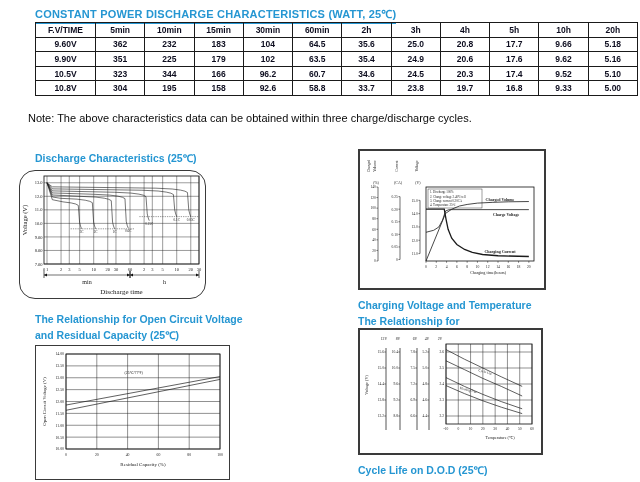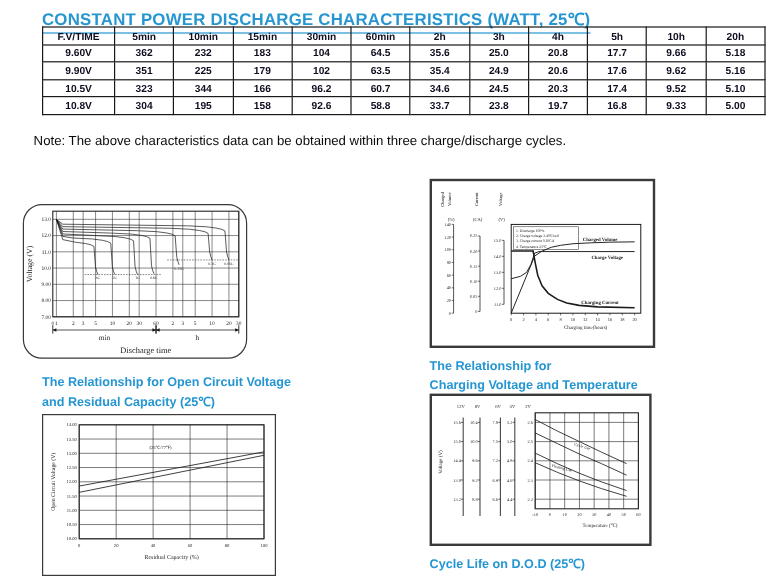--- a/index.html
+++ b/index.html
@@ -5,7 +5,7 @@
   html,body{margin:0;padding:0;background:#fff;}
   .page{position:relative;width:640px;height:482px;background:#fff;overflow:hidden;
         font-family:"Liberation Sans",sans-serif;color:#111;}
-  .main-title{position:absolute;left:35px;top:6px;font-size:14px;font-weight:bold;
+  .main-title{position:absolute;left:35px;top:6px;font-size:11px;font-weight:bold;
         color:#2596d2;letter-spacing:.2px;border-bottom:1.2px solid #2596d2;padding-bottom:2px;}
   table.power{position:absolute;left:35px;top:22px;width:603px;border-collapse:collapse;
         table-layout:fixed;font-size:8.5px;color:#0d0d1f;border:1.5px solid #1a1a1a;padding-left:8px;}

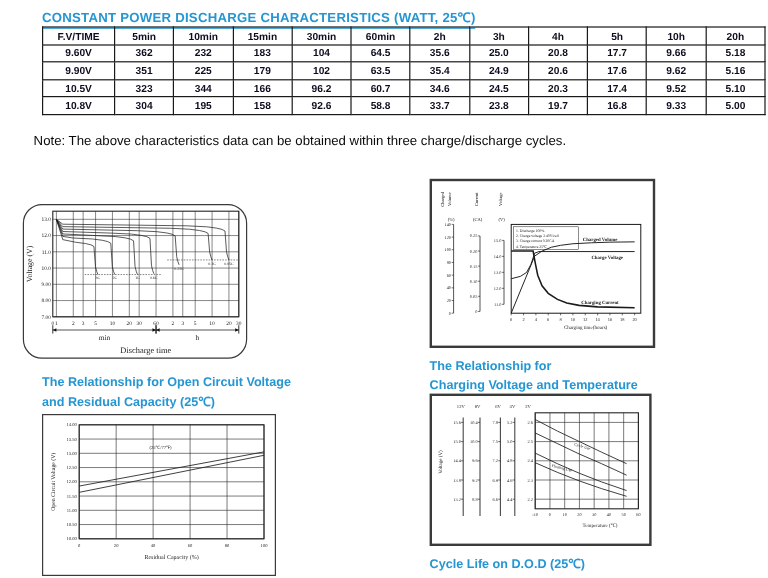--- a/index.html
+++ b/index.html
@@ -104,6 +104,7 @@
 
   <div class="note">Note: The above characteristics data can be obtained within three charge/discharge cycles.</div>
 
+  <div class="sec-title" style="left:35px;top:150px;">Discharge Characteristics (25℃)</div>
   <div class="chartbox" style="left:19px;top:170px;width:185px;height:127px;border-radius:16px;">
     <svg id="svg-discharge" width="185" height="127" viewBox="0 0 185 127">
         <g>

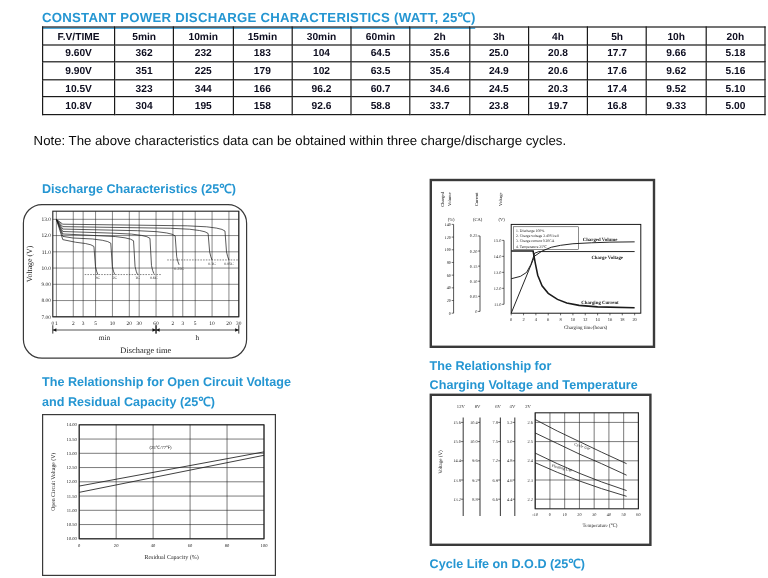--- a/index.html
+++ b/index.html
@@ -324,8 +324,8 @@
   </div>
 
   <div class="sec-title" style="left:358px;top:297px;">
+    <div>Charging Voltage and Temperature</div>
     <div>The Relationship for</div>
-    <div>Charging Voltage and Temperature</div>
   </div>
   <div class="chartbox thick" style="left:358px;top:328px;width:181px;height:123px;">
     <svg id="svg-temp" width="177" height="119" viewBox="0 0 177 119">

